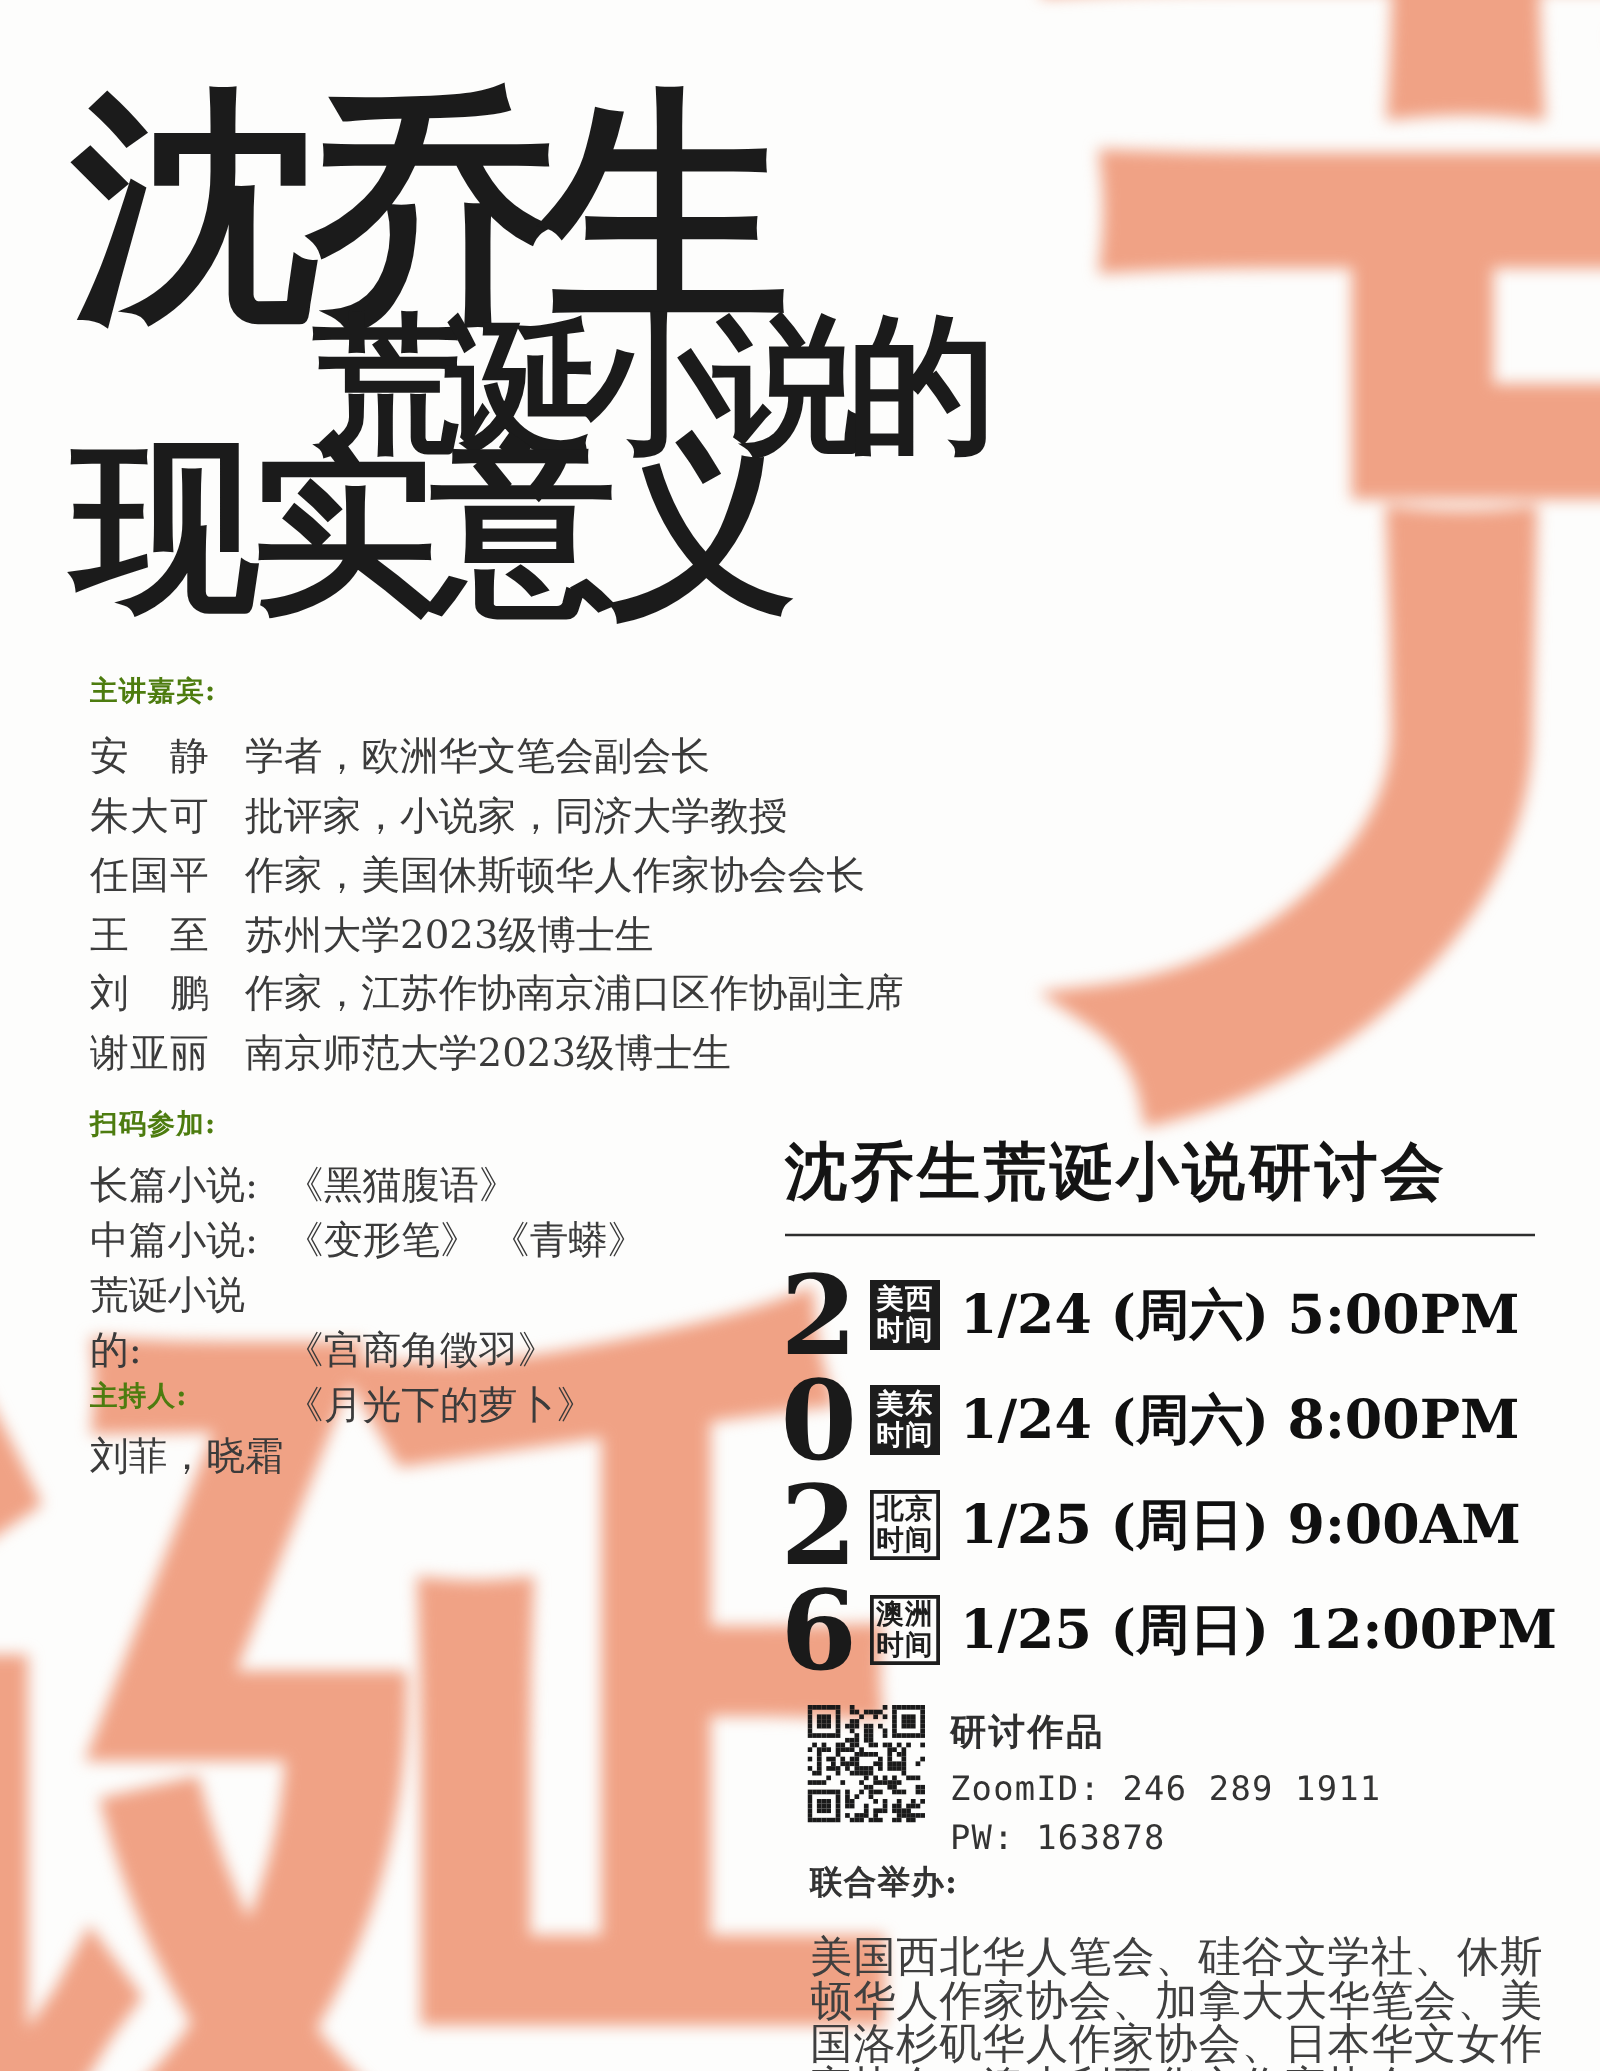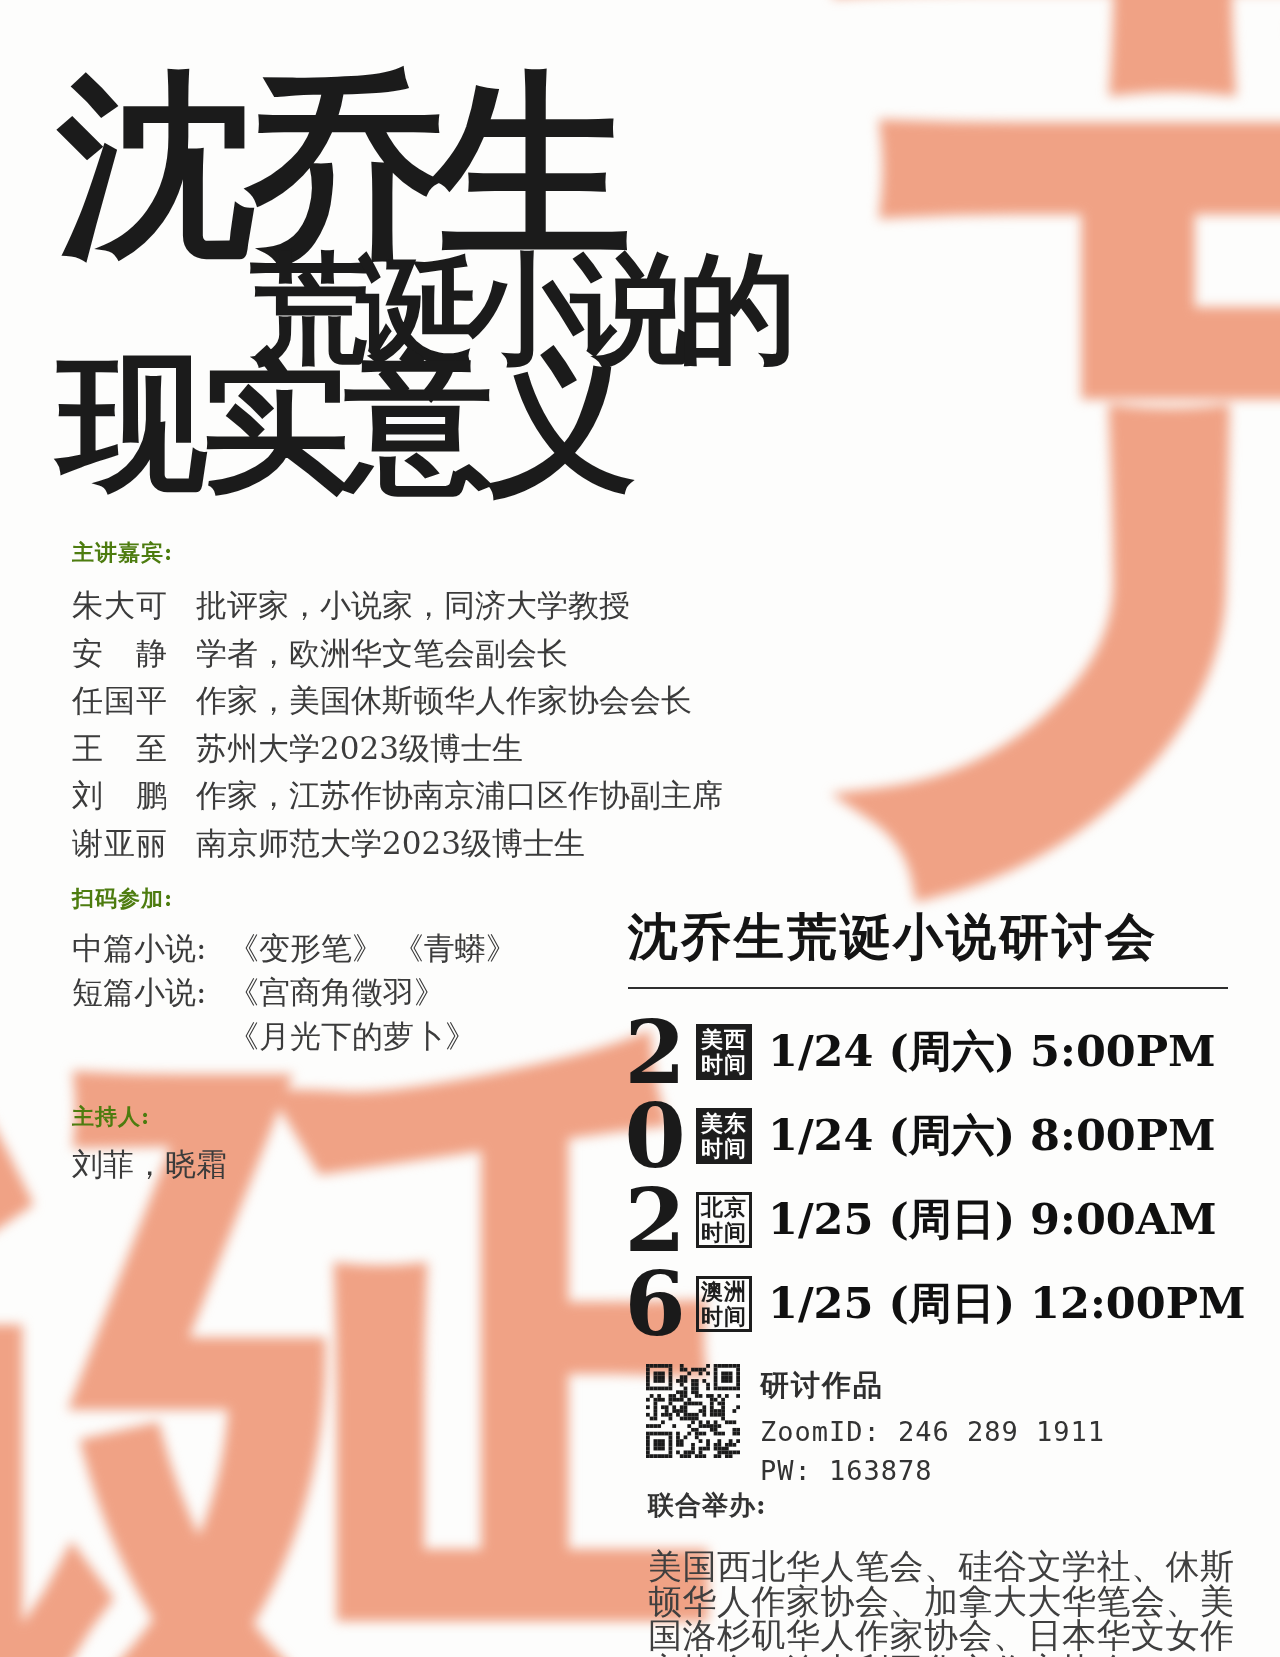--- a/index.html
+++ b/index.html
@@ -78,8 +78,8 @@
 
 <div class="lcol sec-heading h-guests">主讲嘉宾:</div>
 <div class="lcol guest-list">
+  <div><span class="guest-name">安　静</span><span>学者，欧洲华文笔会副会长</span></div>
   <div><span class="guest-name">朱大可</span><span>批评家，小说家，同济大学教授</span></div>
-  <div><span class="guest-name">安　静</span><span>学者，欧洲华文笔会副会长</span></div>
   <div><span class="guest-name">任国平</span><span>作家，美国休斯顿华人作家协会会长</span></div>
   <div><span class="guest-name">王　至</span><span>苏州大学2023级博士生</span></div>
   <div><span class="guest-name">刘　鹏</span><span>作家，江苏作协南京浦口区作协副主席</span></div>

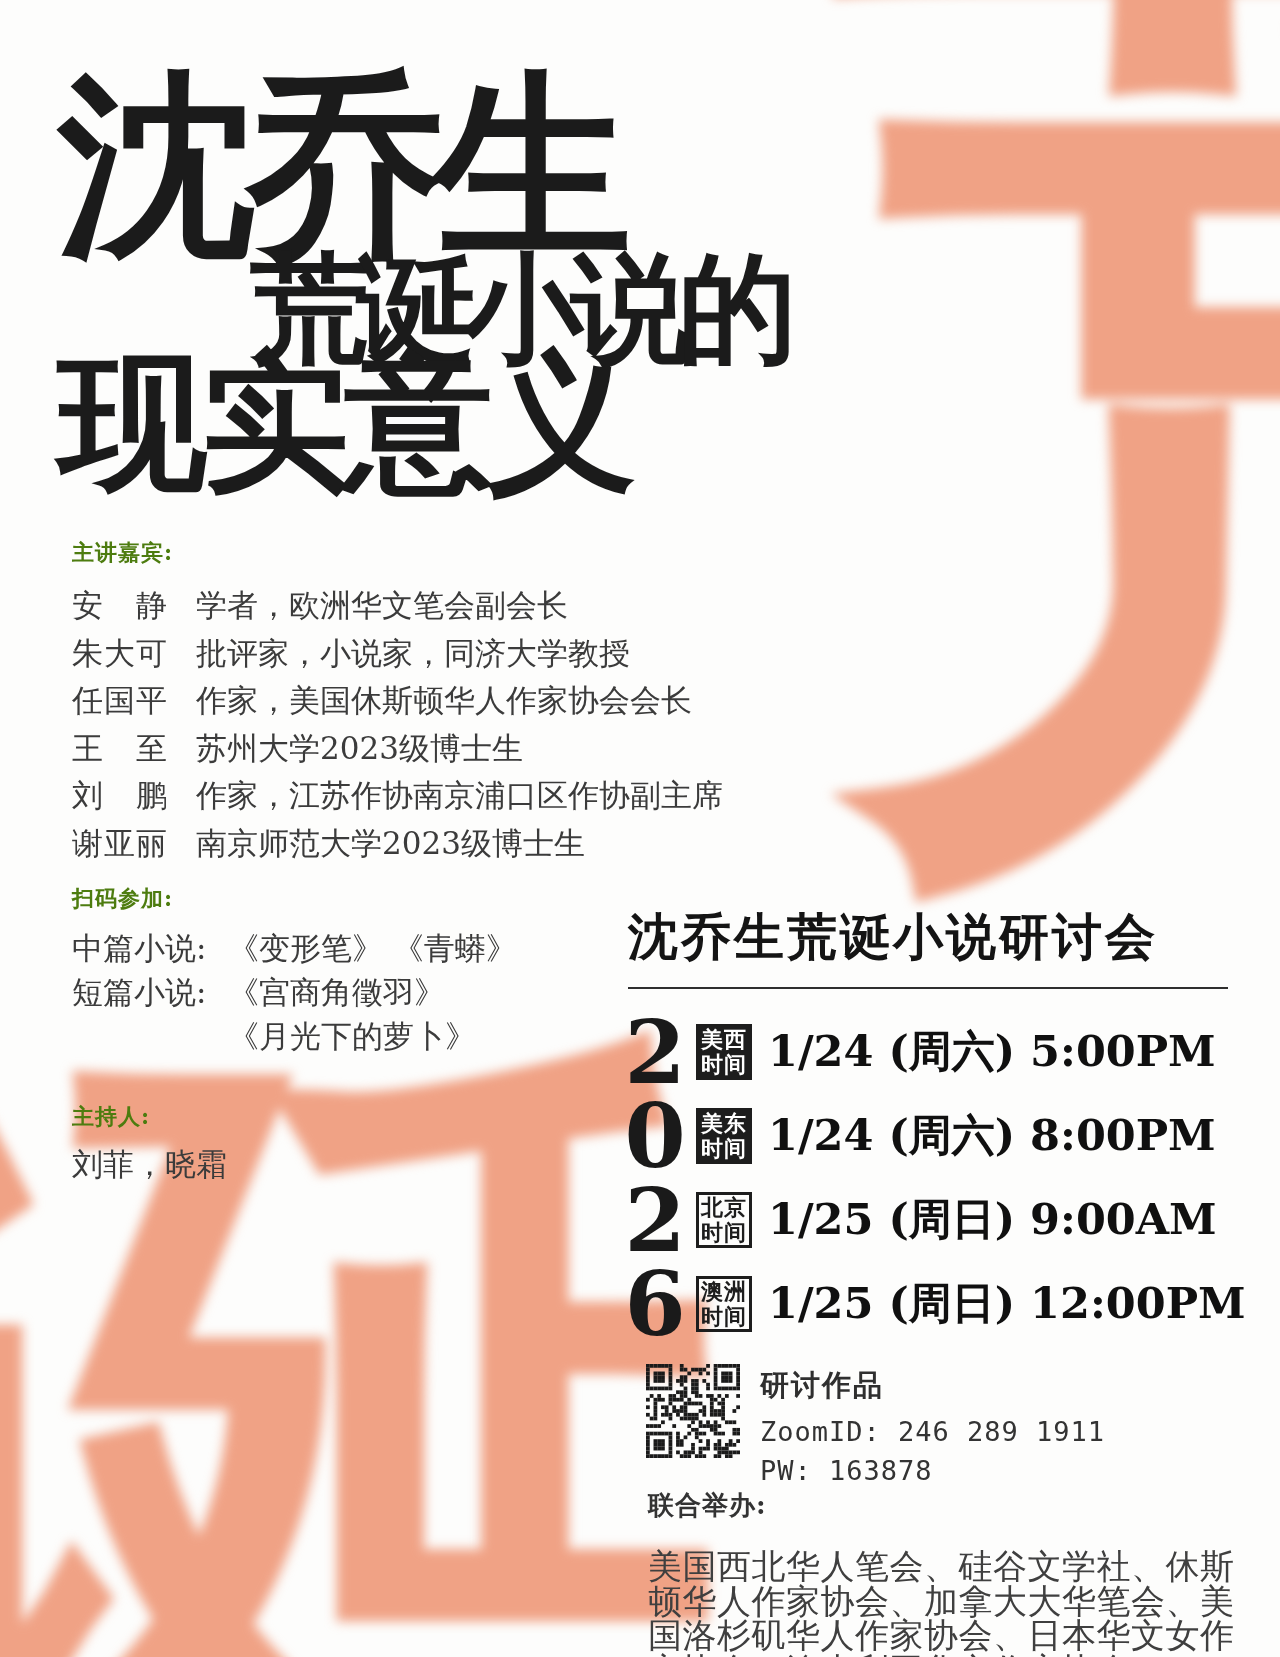--- a/index.html
+++ b/index.html
@@ -88,6 +88,7 @@
 
 <div class="lcol sec-heading h-works">扫码参加:</div>
 <div class="lcol work-list">
+  <div><span class="work-label">长篇小说:</span><span>《黑猫腹语》</span></div>
   <div><span class="work-label">中篇小说:</span><span>《变形笔》 《青蟒》</span></div>
   <div><span class="work-label">短篇小说:</span><span>《宫商角徵羽》</span></div>
   <div><span class="work-label"></span><span>《月光下的萝卜》</span></div>

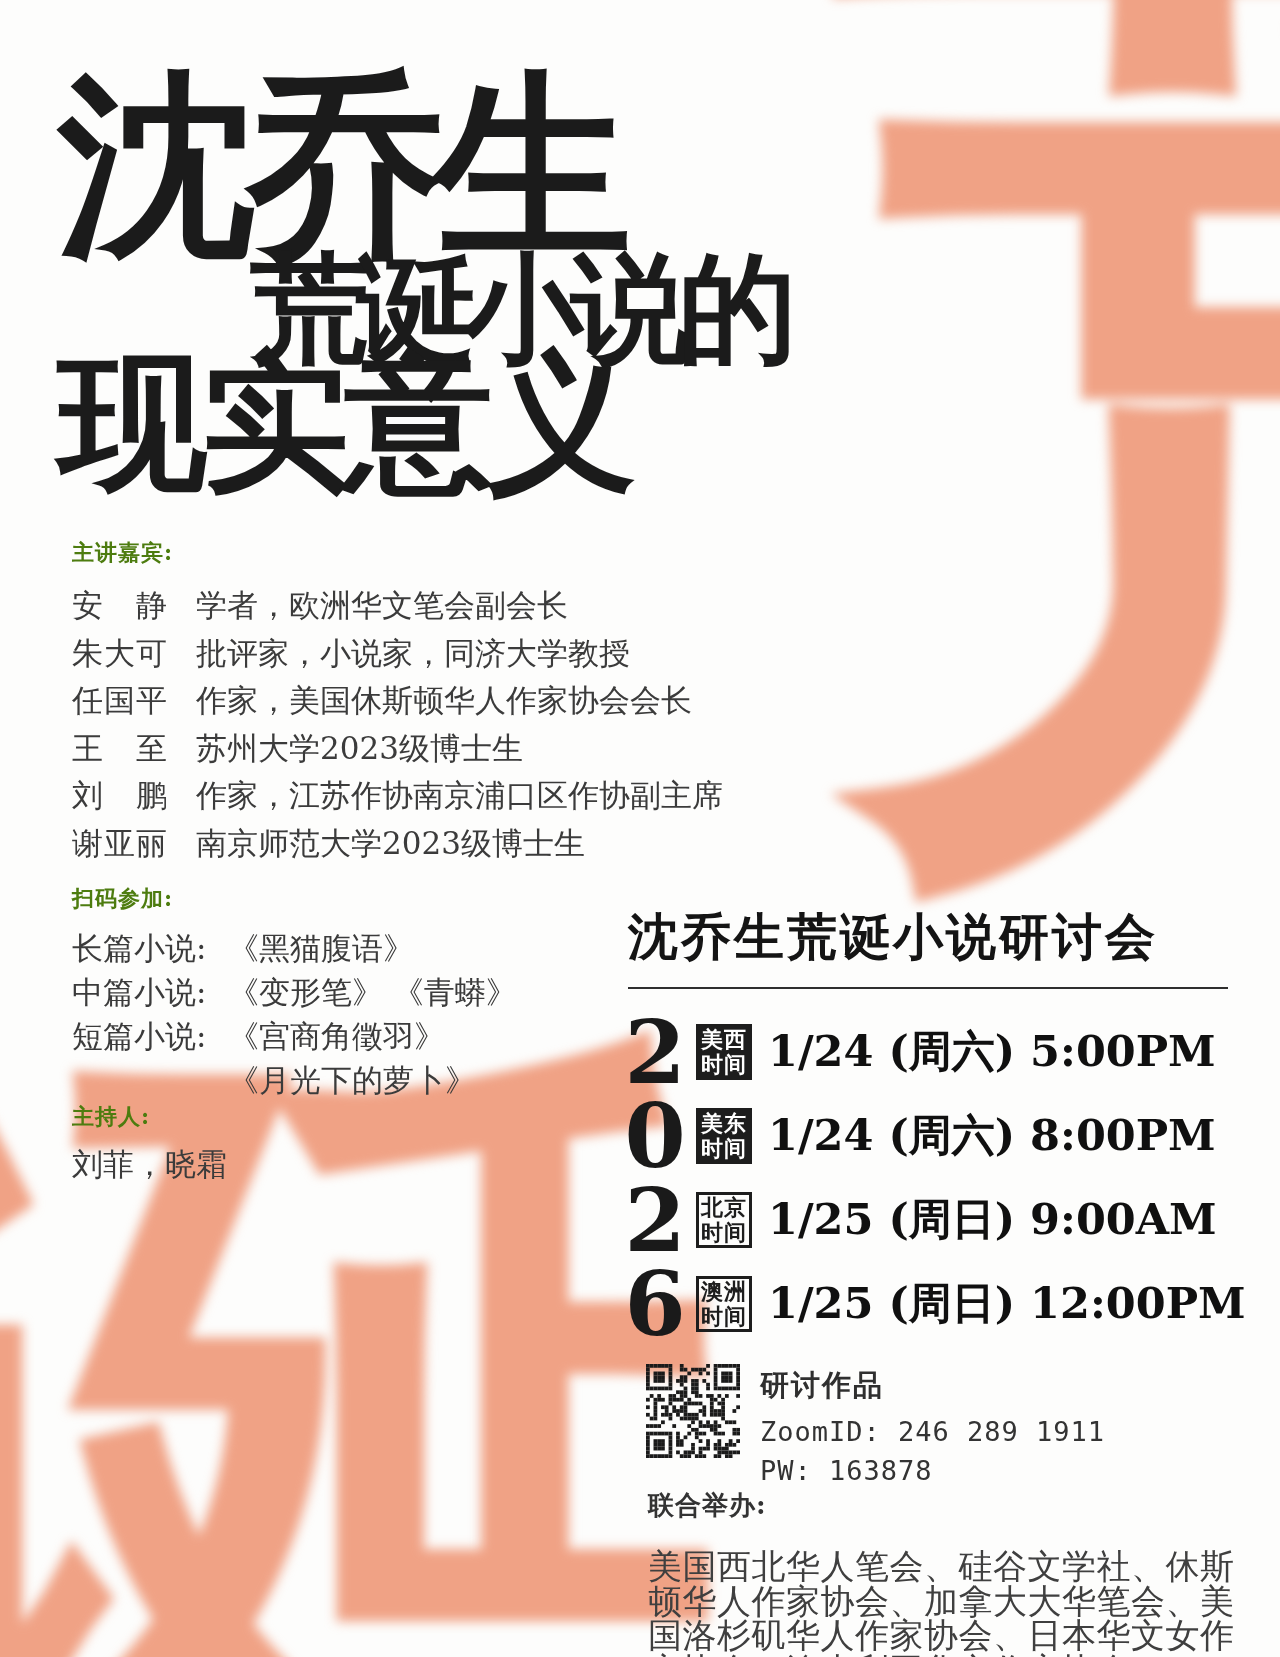--- a/index.html
+++ b/index.html
@@ -90,7 +90,7 @@
 <div class="lcol work-list">
   <div><span class="work-label">长篇小说:</span><span>《黑猫腹语》</span></div>
   <div><span class="work-label">中篇小说:</span><span>《变形笔》 《青蟒》</span></div>
-  <div><span class="work-label">短篇小说:</span><span>《宫商角徵羽》</span></div>
+  <div><span class="work-label">荒诞小说的:</span><span>《宫商角徵羽》</span></div>
   <div><span class="work-label"></span><span>《月光下的萝卜》</span></div>
 </div>
 

